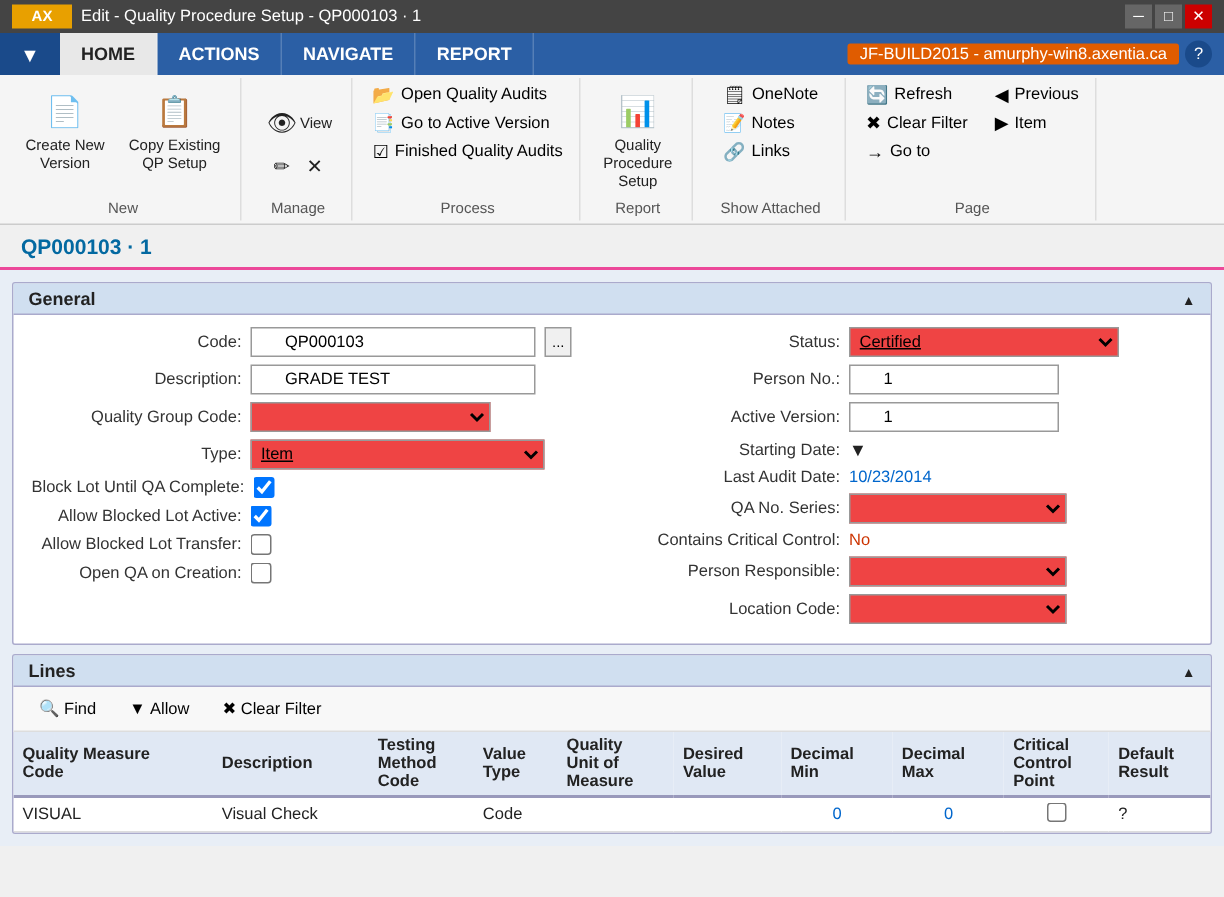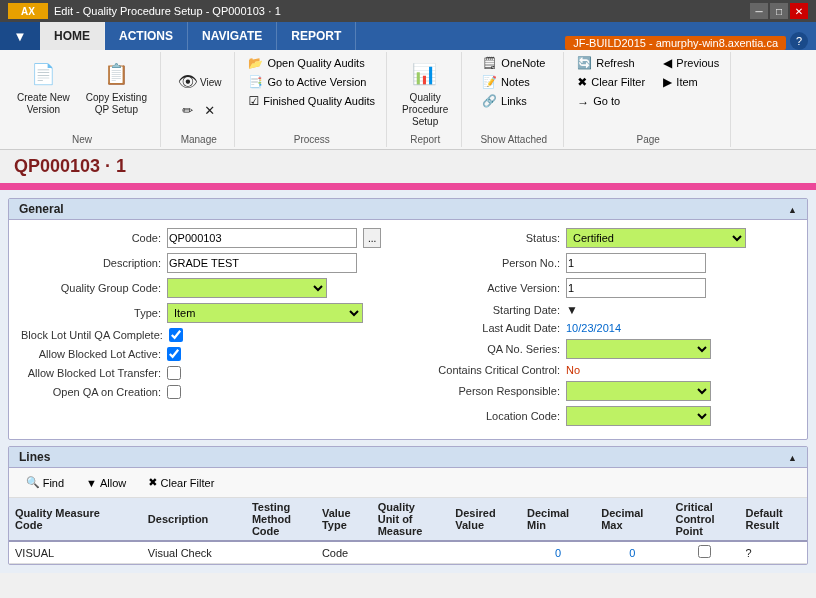--- a/index.html
+++ b/index.html
@@ -28,7 +28,7 @@
       border-right: 1px solid rgba(255,255,255,0.2);
     }
     .nav-tab.active { background: #e8e8e8; color: #222; }
-    .nav-bar-right { margin-left: auto; display: flex; align-items: flex-end; gap: 4px; padding-right: 8px; font-size: 11px; }
+    .nav-bar-right { margin-left: auto; display: flex; align-items: center; gap: 4px; padding-right: 8px; font-size: 11px; }
     .nav-bar-right .badge { background: #e05c00; color: #fff; padding: 1px 8px; border-radius: 2px; font-size: 11px; }
 
     

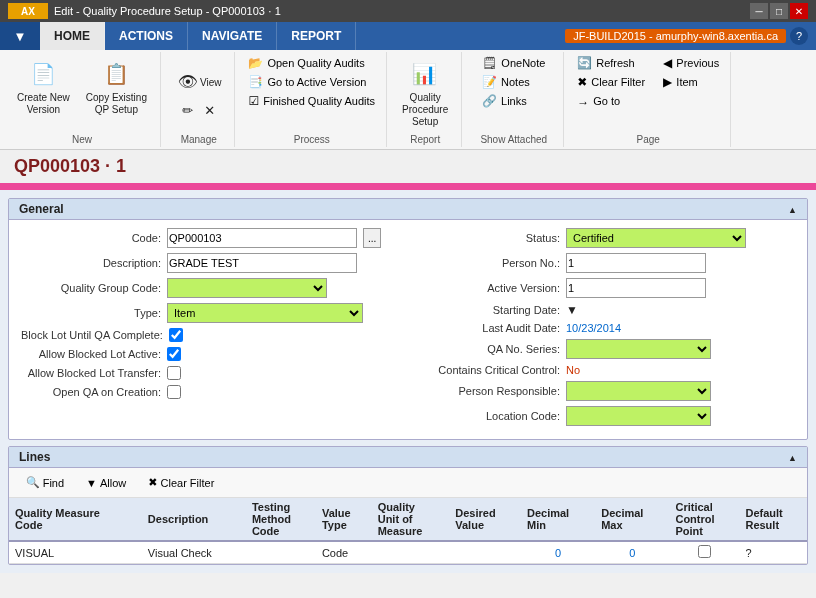--- a/index.html
+++ b/index.html
@@ -58,7 +58,7 @@
     .ribbon-row-btn .ri { font-size: 12px; }
 
     
-    .page-header { background: #f0f0f0; padding: 6px 14px; font-size: 18px; font-weight: bold; color: #7f1d1d; border-bottom: 7px solid #ec4899; }
+    .page-header { background: #f0f0f0; padding: 6px 14px; font-size: 14px; font-weight: bold; color: #0369a1; border-bottom: 2px solid #ec4899; }
 
     
     .main-content { background: #e8eef6; padding: 8px; display: flex; flex-direction: column; gap: 6px; }

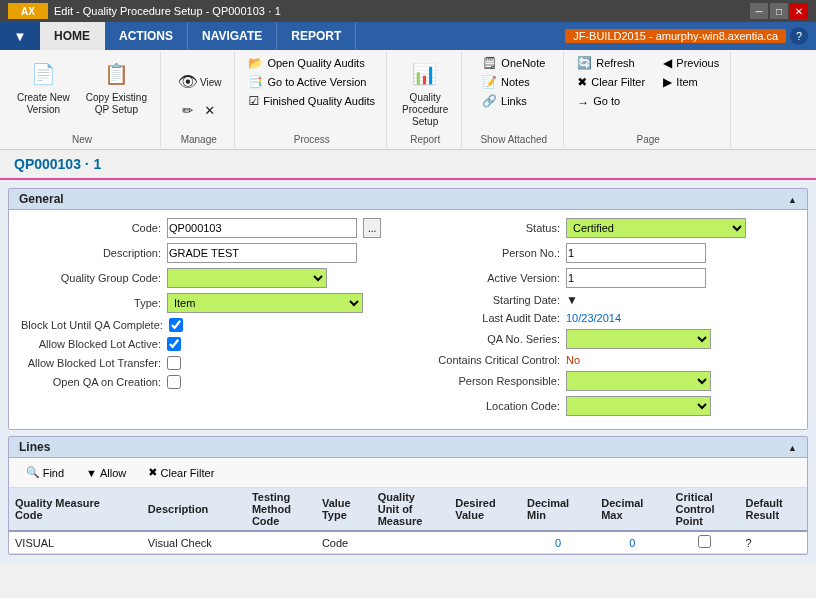--- a/index.html
+++ b/index.html
@@ -79,7 +79,7 @@
     .form-row { display: flex; align-items: center; margin-bottom: 5px; gap: 6px; }
     .form-label { min-width: 140px; text-align: right; font-size: 11px; color: #333; flex-shrink: 0; }
     .form-input {
-      border: 1px solid #999; padding: 2px 1px; font-size: 11px; height: 20px;
+      border: 1px solid #999; padding: 2px 22px; font-size: 11px; height: 20px;
       background: #fff; outline: none;
     }
     .form-input-wide { width: 190px; }

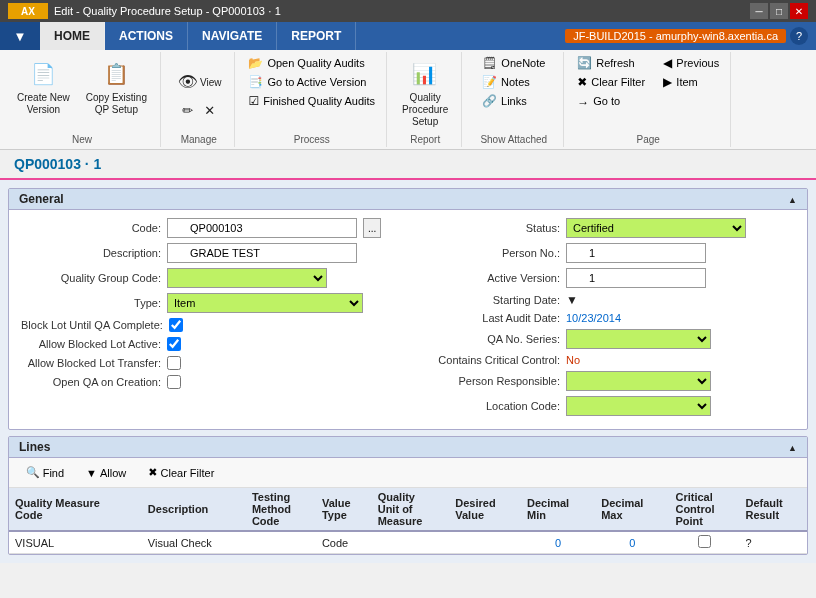--- a/index.html
+++ b/index.html
@@ -83,7 +83,7 @@
       background: #fff; outline: none;
     }
     .form-input-wide { width: 190px; }
-    .form-select { border: 1px solid #999; padding: 1px 2px; font-size: 11px; height: 20px; background: #bef264; }
+    .form-select { border: 1px solid #999; padding: 1px 2px; font-size: 11px; height: 20px; background: #ef4444; text-decoration: underline; }
     .form-checkbox { width: 14px; height: 14px; }
     .btn-dots { border: 1px solid #999; background: #f0f0f0; padding: 1px 4px; cursor: pointer; font-size: 10px; height: 20px; }
     .link-blue { color: #0066cc; text-decoration: none; font-size: 11px; }

